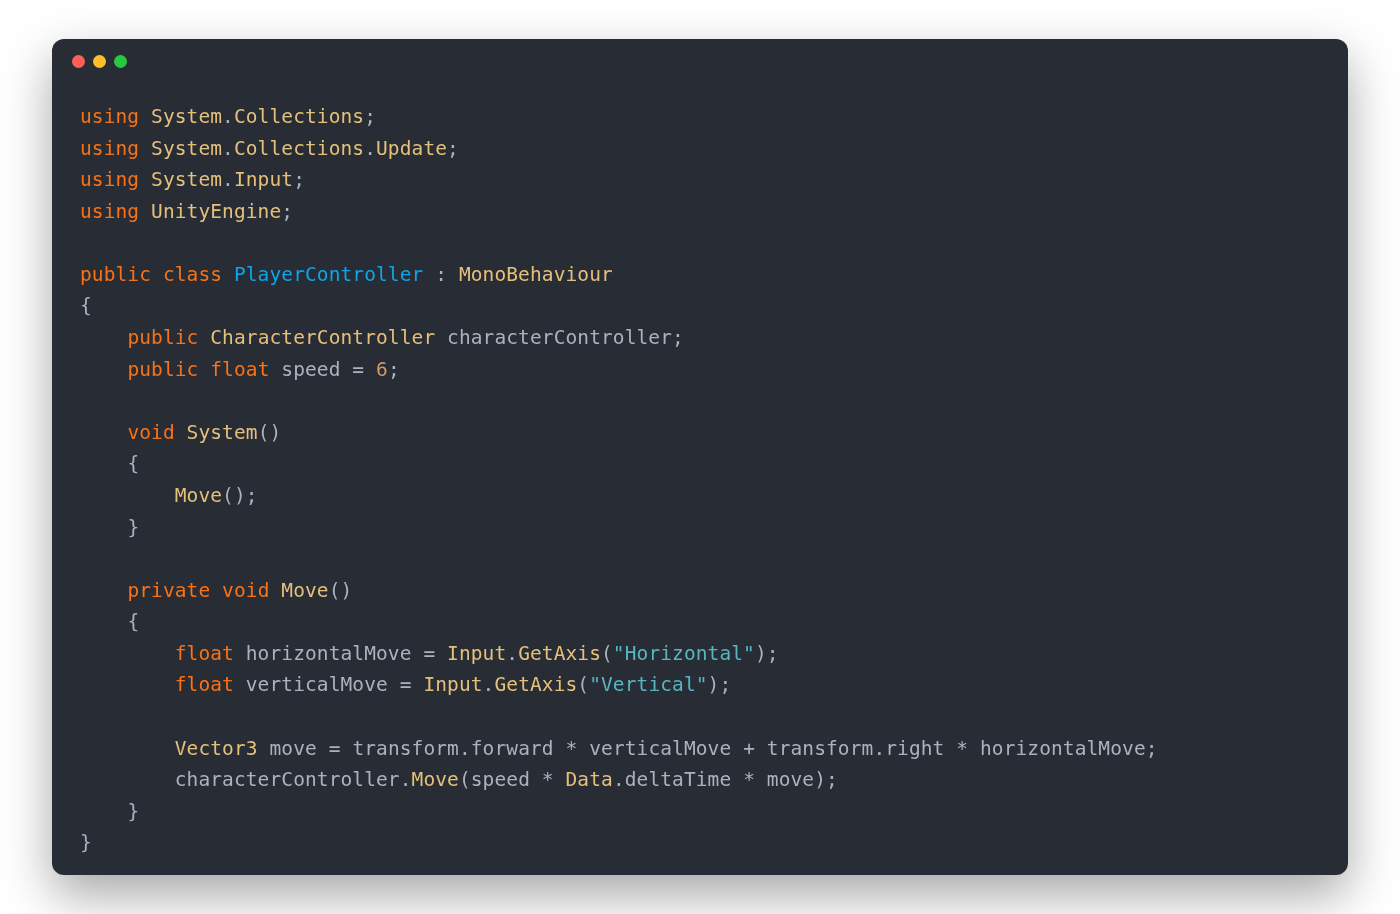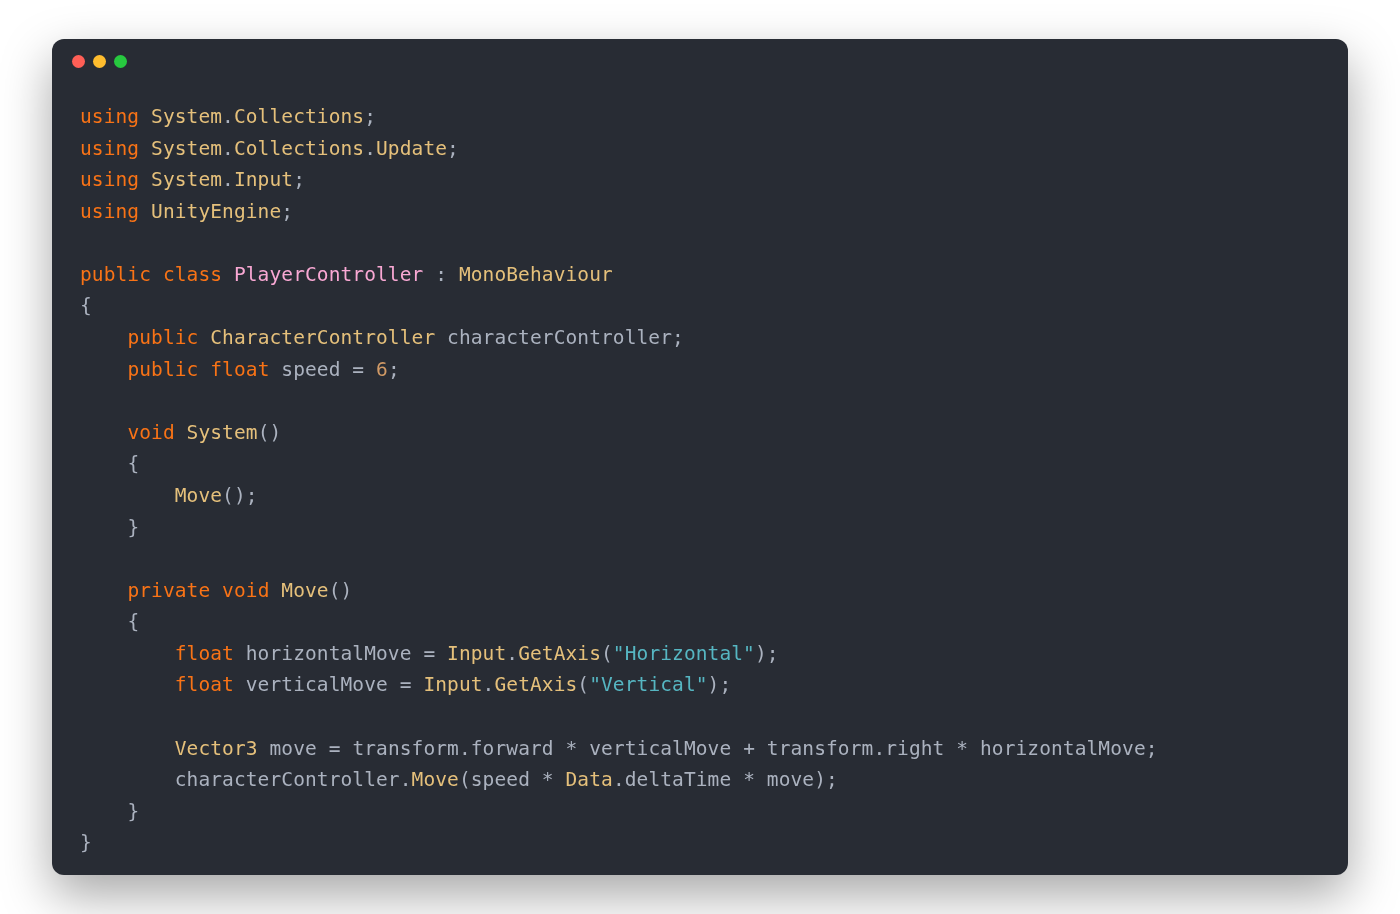--- a/index.html
+++ b/index.html
@@ -51,7 +51,7 @@
   .num  { color: #d19a66; }  
   .str  { color: #56b6c2; }  
   .op   { color: #abb2bf; }  
-  .white{ color: #f9a8d4; }  
+  .white{ color: #0ea5e9; }  
 </style>
 </head>
 <body>

